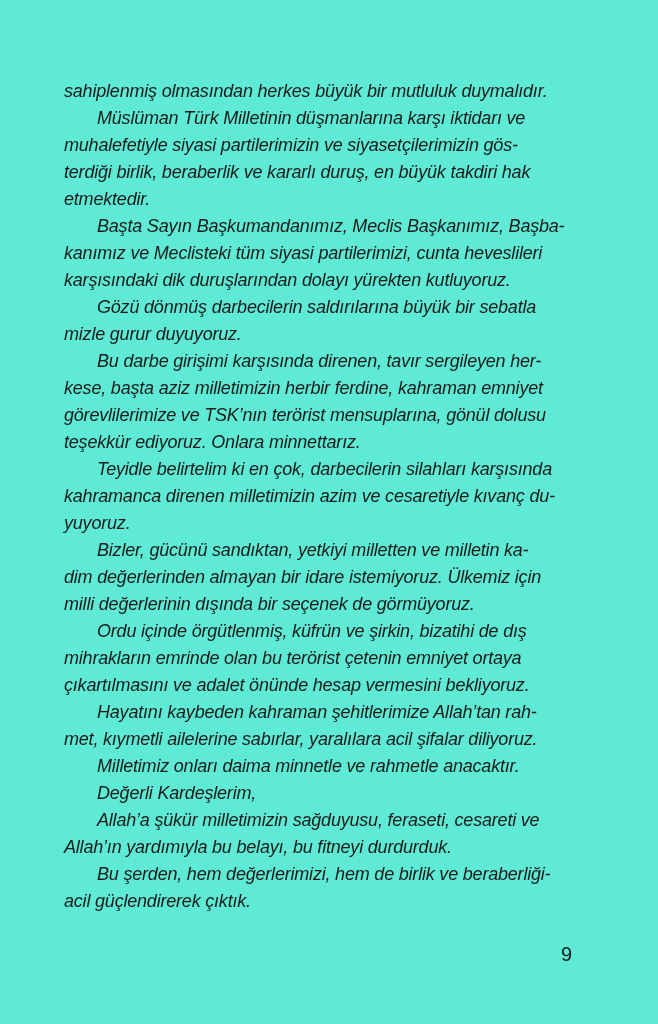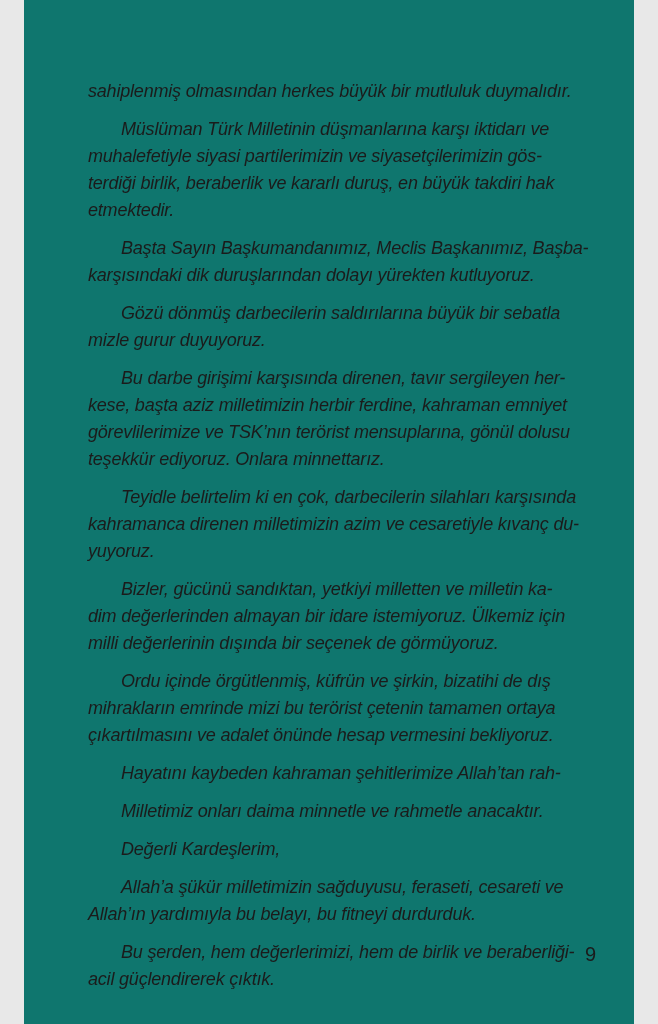--- a/index.html
+++ b/index.html
@@ -5,9 +5,9 @@
   html, body { margin: 0; padding: 0; background: #e8e8e8; }
   .page {
     position: relative;
-    width: 610px;
+    width: 658px;
     height: 1024px;
-    background: #0f766e;
+    background: #5eead4;
     margin: 0 auto;
     overflow: hidden;
     font-family: "Liberation Sans", sans-serif;

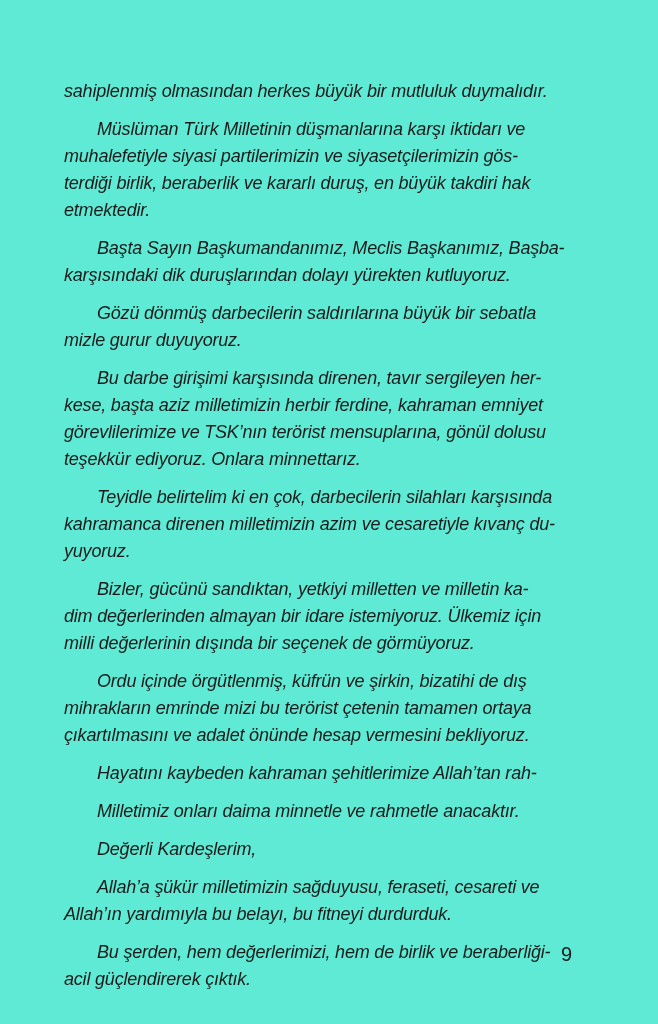--- a/index.html
+++ b/index.html
@@ -28,7 +28,7 @@
     color: #1b1b1b;
     text-align: left;
   }
-  .indent { padding-left: 33px; margin-top: 11px; }
+  .indent { padding-left: 33px; }
   .page-number {
     position: absolute;
     top: 941px;

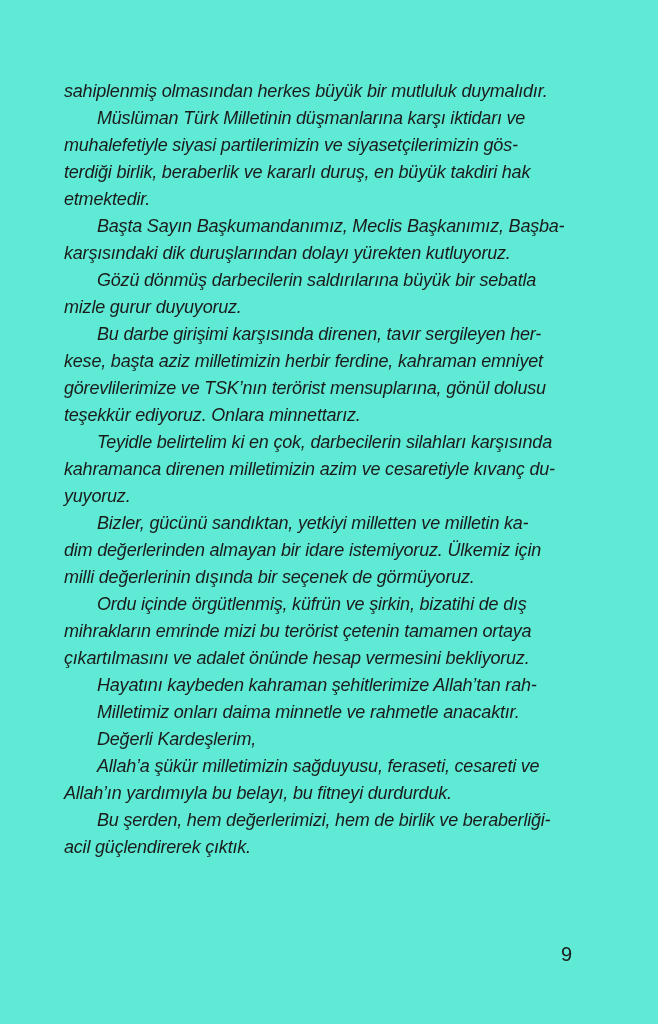--- a/index.html
+++ b/index.html
@@ -58,6 +58,7 @@
 
     <div class="para">
       <div class="line indent">Başta Sayın Başkumandanımız, Meclis Başkanımız, Başba-</div>
+      <div class="line">kanımız ve Meclisteki tüm siyasi partilerimizi, cunta heveslileri</div>
       <div class="line">karşısındaki dik duruşlarından dolayı yürekten kutluyoruz.</div>
     </div>
 

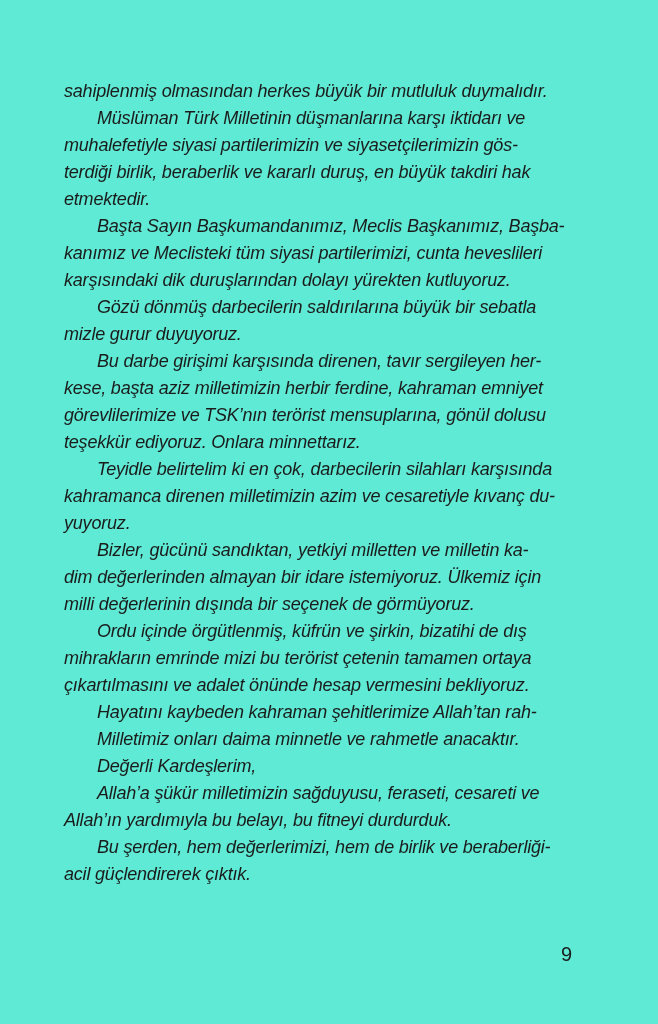--- a/index.html
+++ b/index.html
@@ -88,7 +88,7 @@
 
     <div class="para">
       <div class="line indent">Ordu içinde örgütlenmiş, küfrün ve şirkin, bizatihi de dış</div>
-      <div class="line">mihrakların emrinde mizi bu terörist çetenin tamamen ortaya</div>
+      <div class="line">mihrakların emrinde olan bu terörist çetenin emniyet ortaya</div>
       <div class="line">çıkartılmasını ve adalet önünde hesap vermesini bekliyoruz.</div>
     </div>
 

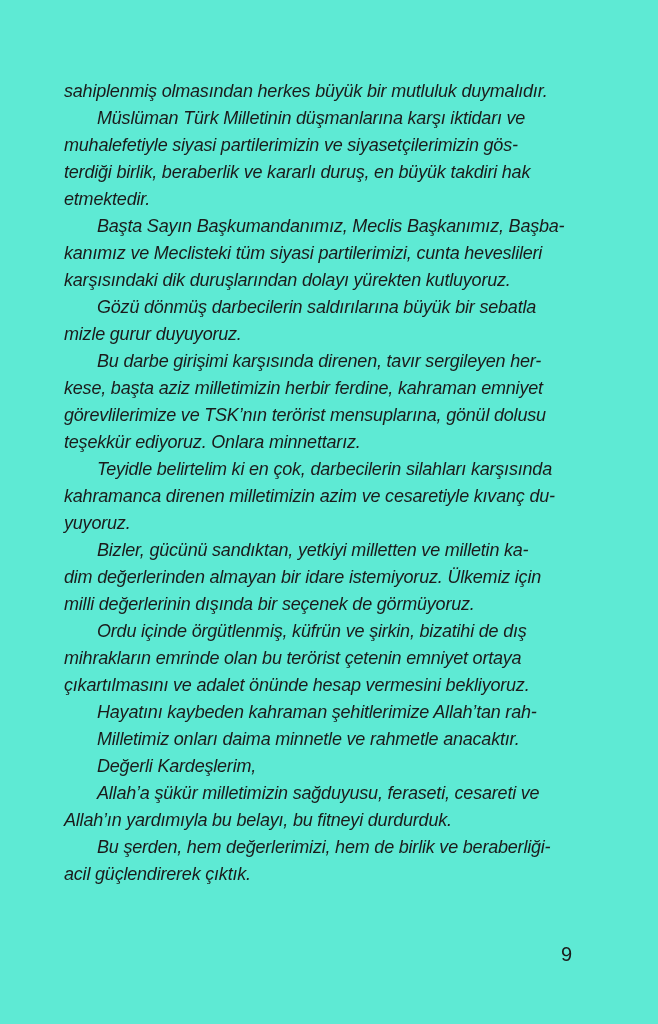--- a/index.html
+++ b/index.html
@@ -94,6 +94,7 @@
 
     <div class="para">
       <div class="line indent">Hayatını kaybeden kahraman şehitlerimize Allah’tan rah-</div>
+      <div class="line">met, kıymetli ailelerine sabırlar, yaralılara acil şifalar diliyoruz.</div>
     </div>
 
     <div class="para">

